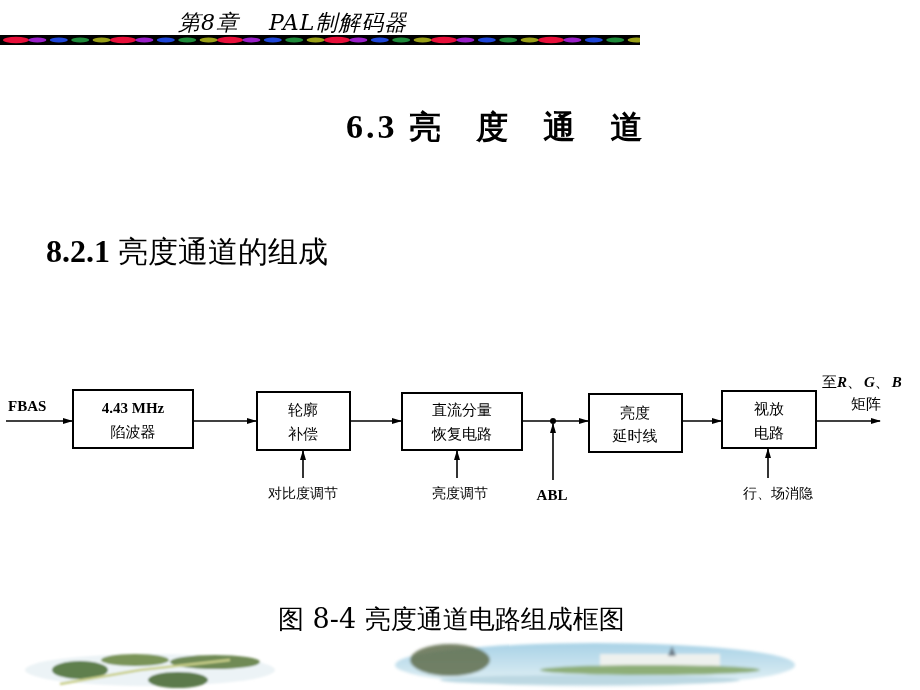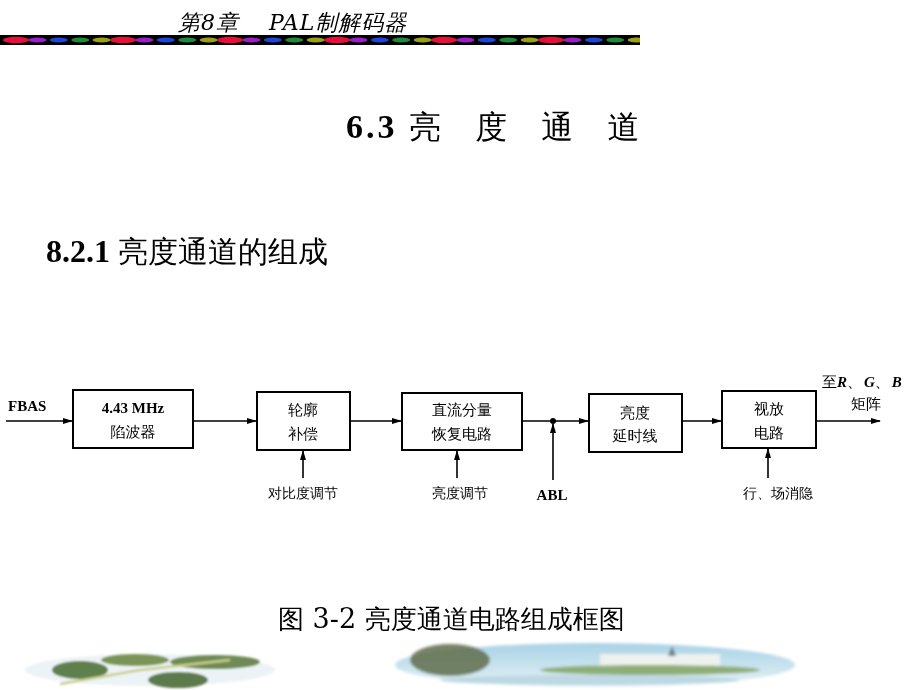--- a/index.html
+++ b/index.html
@@ -13,7 +13,7 @@
   .rainbow-bar svg { display:block; }
   .section-title { position:absolute; left:346px; top:106px; font-size:34px; font-weight:bold;
          font-family:"Liberation Serif", serif; letter-spacing:3px; white-space:nowrap; }
-  .section-title .cn { font-weight:normal; font-family:"DejaVu Sans", sans-serif; font-size:32px; letter-spacing:12px; }
+  .section-title .cn { font-weight:bold; font-family:"DejaVu Sans", sans-serif; font-size:32px; letter-spacing:12px; }
   .subsection-title { position:absolute; left:46px; top:232px; font-size:32px; font-weight:bold;
          font-family:"Liberation Serif", serif; white-space:nowrap; }
   .subsection-title .cn { font-weight:normal; font-family:"DejaVu Sans", sans-serif; font-size:30px; }

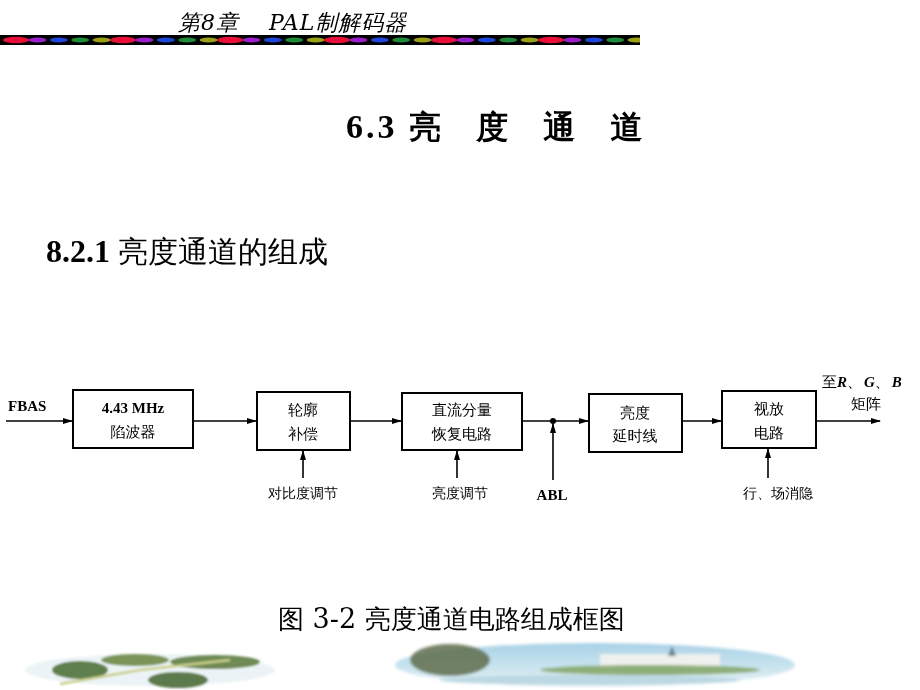--- a/index.html
+++ b/index.html
@@ -136,7 +136,7 @@
 
 <div class="caption">
   <span class="cn">图</span>
-  <span>3-2</span>
+  <span>8-4</span>
   <span class="cn">亮度通道电路组成框图</span>
 </div>
 

